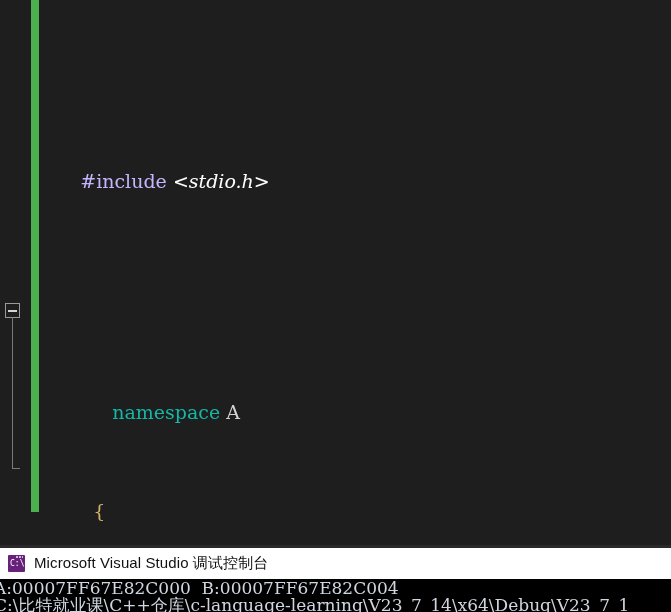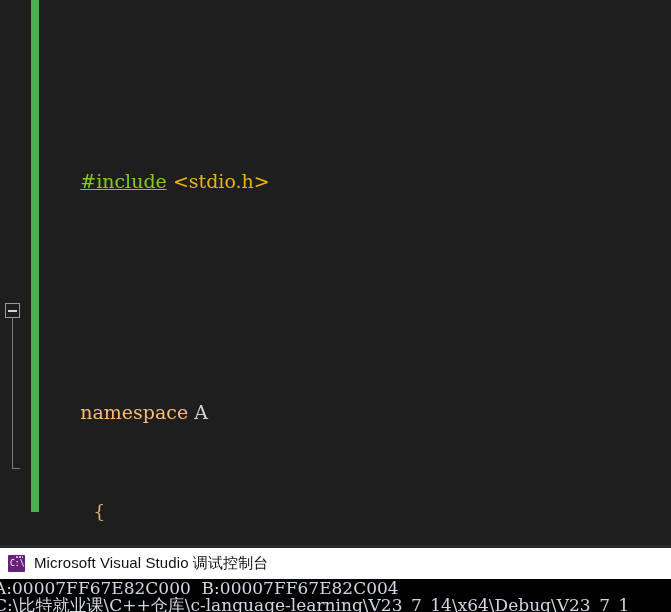--- a/index.html
+++ b/index.html
@@ -44,7 +44,7 @@
   }
 
   
-  .c-pre   { color:#84cc16;text-decoration:underline; }
+  .c-pre   { color:#c4b5fd; }
   .c-inc   { color:#eab308; }
   .c-kw    { color:#fdba74; }
   .c-ns    { color:#d4d4d4; }

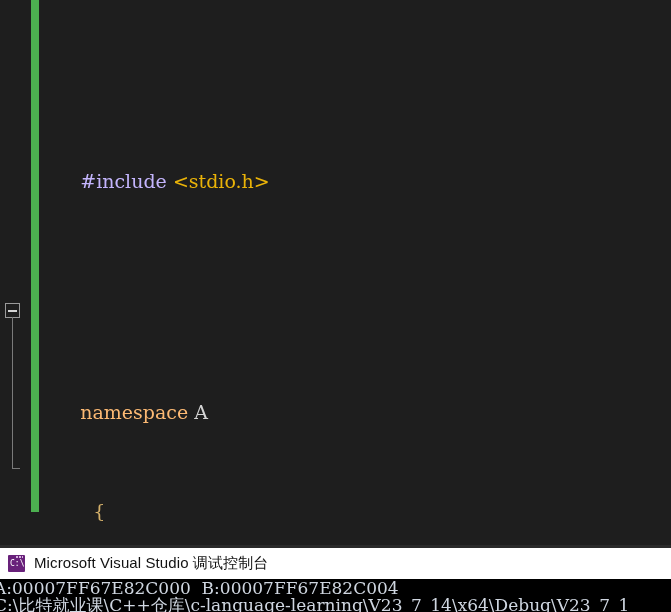--- a/index.html
+++ b/index.html
@@ -45,7 +45,7 @@
 
   
   .c-pre   { color:#c4b5fd; }
-  .c-inc   { color:#eab308; }
+  .c-inc   { color:#ffffff;font-style:italic; }
   .c-kw    { color:#fdba74; }
   .c-ns    { color:#d4d4d4; }
   .c-punc  { color:#d4b06a; }

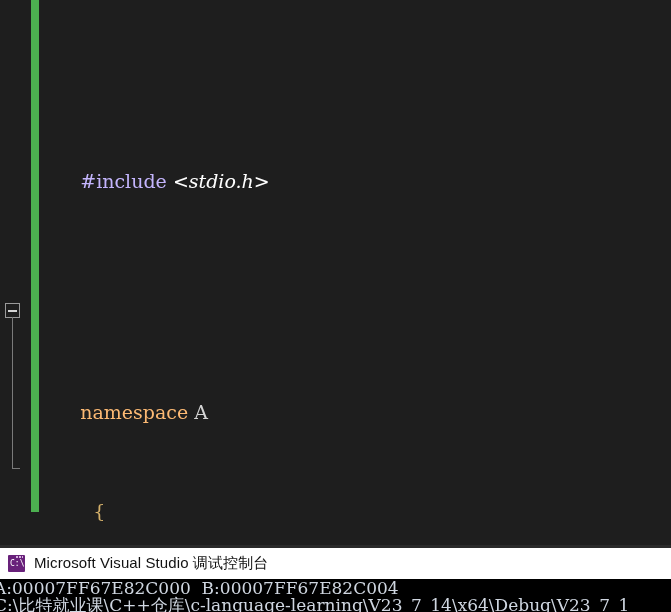--- a/index.html
+++ b/index.html
@@ -46,7 +46,7 @@
   
   .c-pre   { color:#c4b5fd; }
   .c-inc   { color:#ffffff;font-style:italic; }
-  .c-kw    { color:#fdba74; }
+  .c-kw    { color:#14b8a6;margin-left:32px; }
   .c-ns    { color:#d4d4d4; }
   .c-punc  { color:#d4b06a; }
   .c-plain { color:#d4d4d4; }

